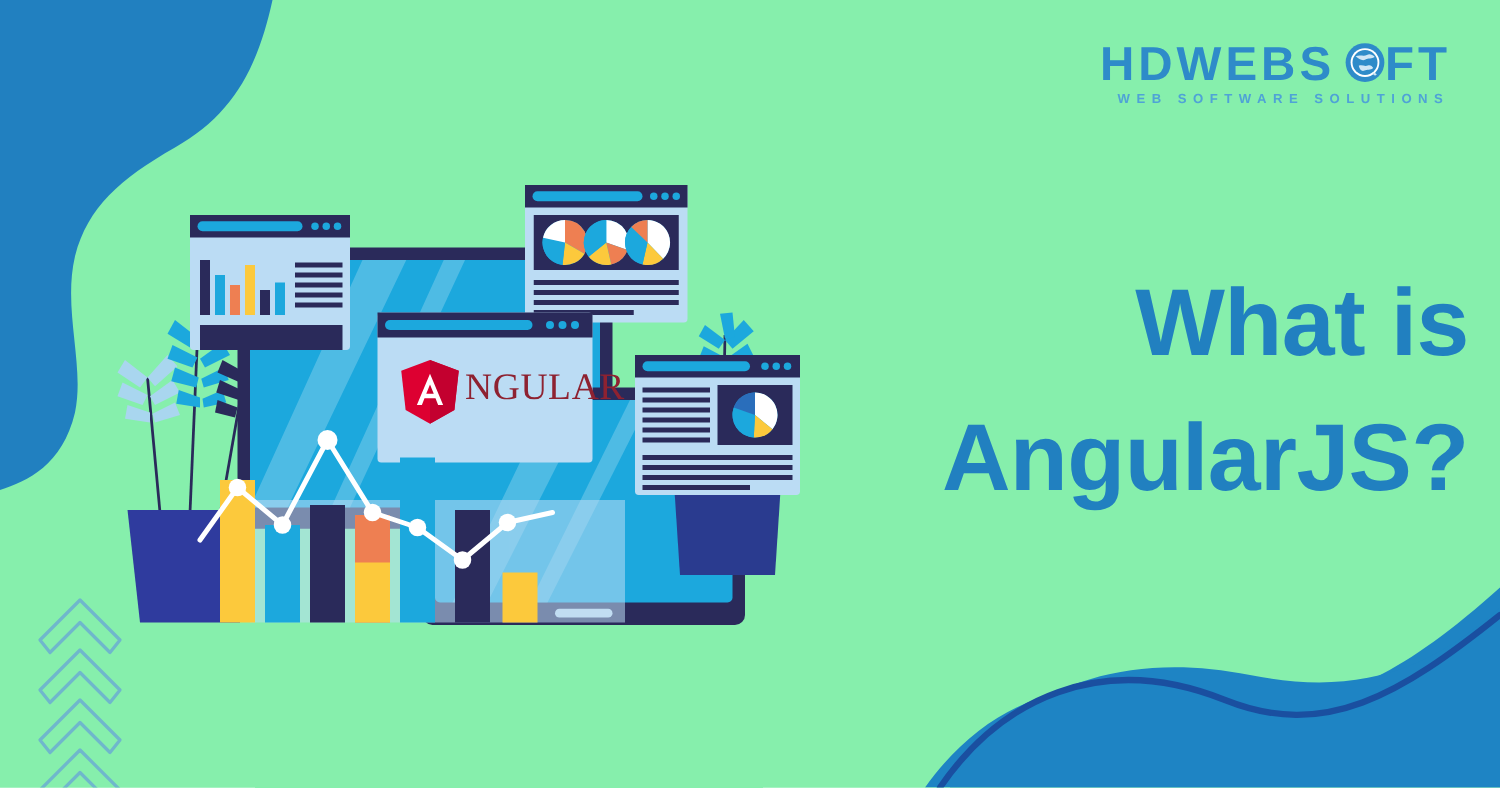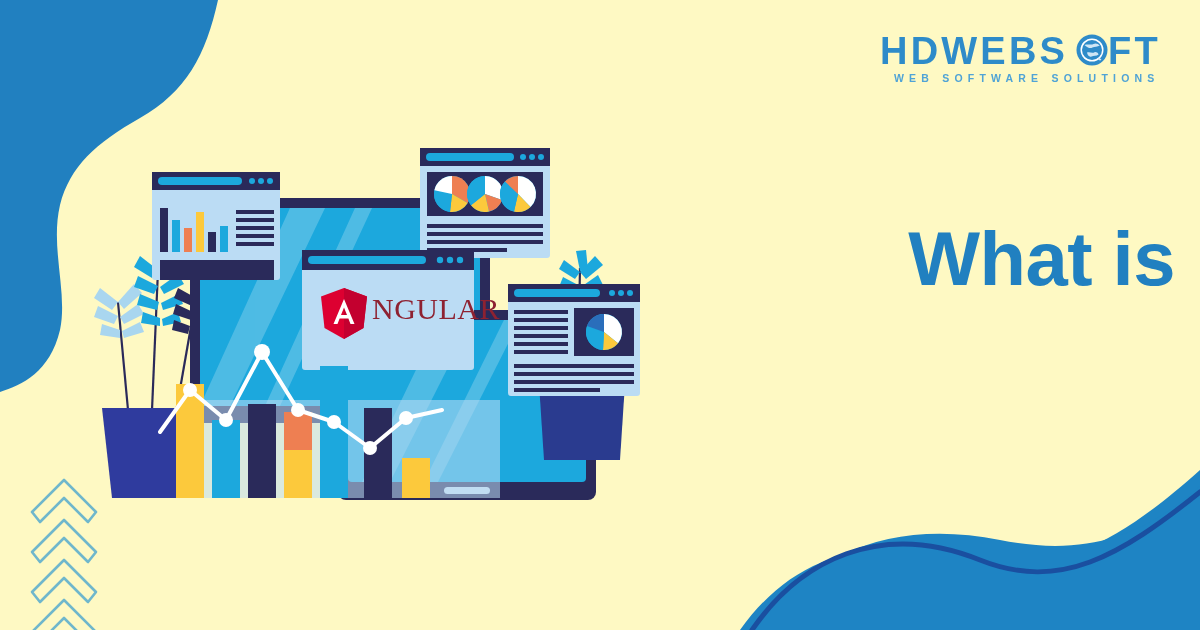--- a/index.html
+++ b/index.html
@@ -8,7 +8,7 @@
     background:#ffffff;
     font-family:"Liberation Sans", sans-serif;
   }
-  .banner{position:relative;width:1200px;height:630px;background:#fef9c3;overflow:hidden;}
+  .banner{position:relative;width:1200px;height:630px;background:#86efac;overflow:hidden;}
   .layer{position:absolute;inset:0;}
   .logo-wrap{position:absolute;left:880px;top:24px;width:290px;height:64px;}
   .logo-svg{display:block;}

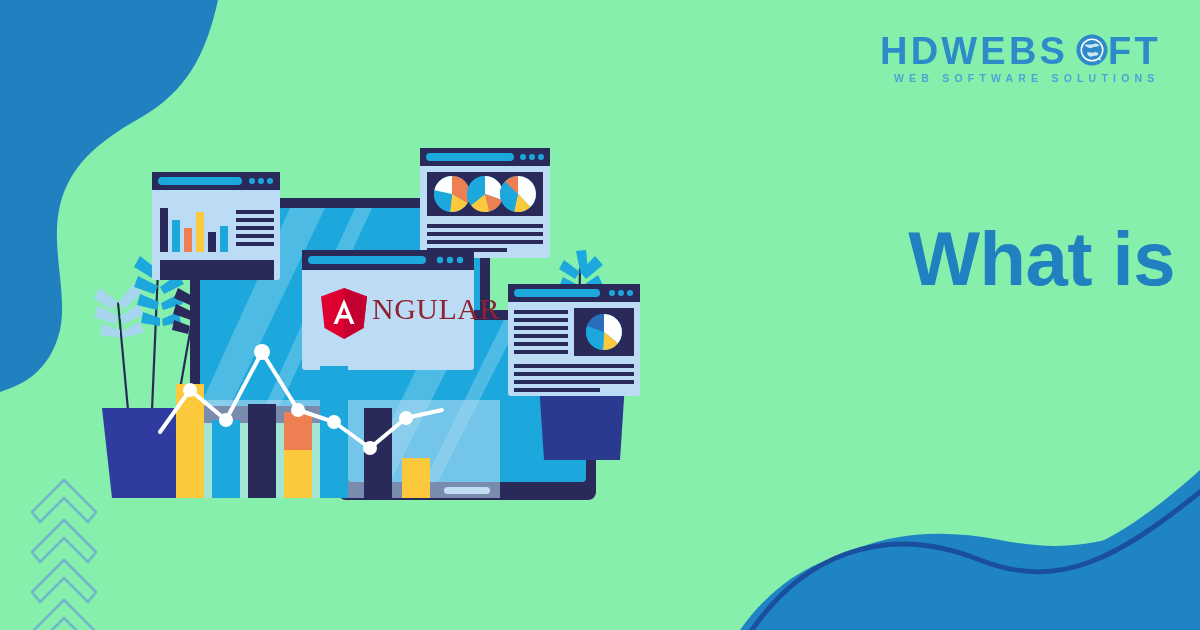--- a/index.html
+++ b/index.html
@@ -76,6 +76,7 @@
 
   <div class="title-block">
     <div class="title-line l1">What is</div>
+    <div class="title-line l2">AngularJS?</div>
   </div>
 
   <svg class="illus" width="580" height="380" viewBox="0 0 580 380">

